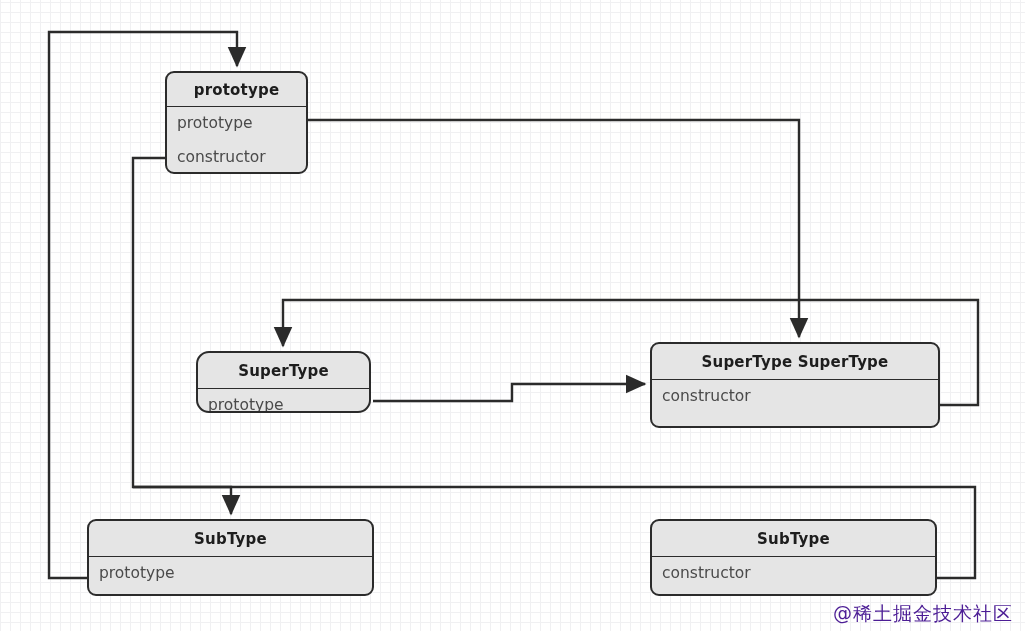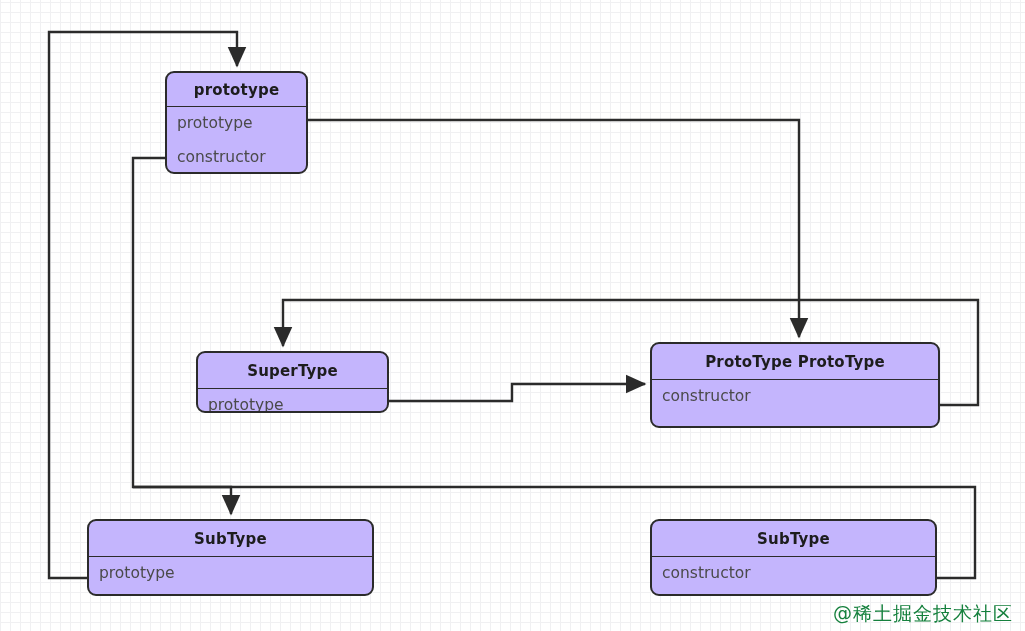--- a/index.html
+++ b/index.html
@@ -35,7 +35,7 @@
   .uml-box {
     position: absolute;
     box-sizing: border-box;
-    background: #c4b5fd;
+    background: #e5e5e5;
     border: 2.2px solid #2b2b2b;
     border-radius: 9px;
     overflow: hidden;

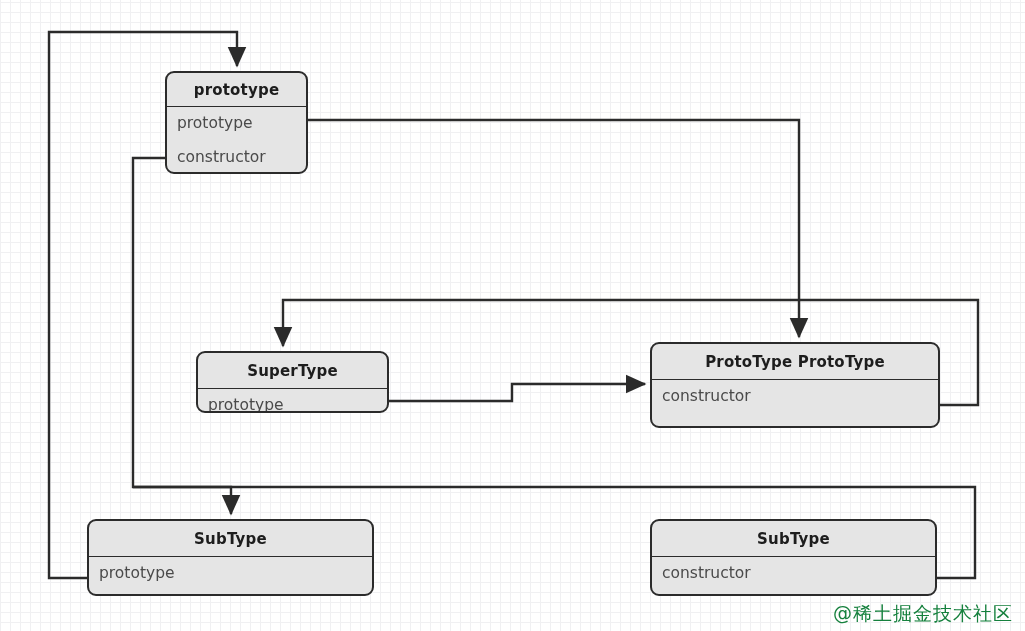--- a/index.html
+++ b/index.html
@@ -110,7 +110,7 @@
     </div>
   </div>
 
-  <div class="uml-box" style="left: 196px; top: 351px; width: 193px; height: 62px;">
+  <div class="uml-box" style="left: 196px; top: 351px; width: 175px; height: 62px; border-radius: 13px;">
     <div class="uml-title" style="height: 35px;">SuperType</div>
     <div class="uml-divider"></div>
     <div class="uml-body">

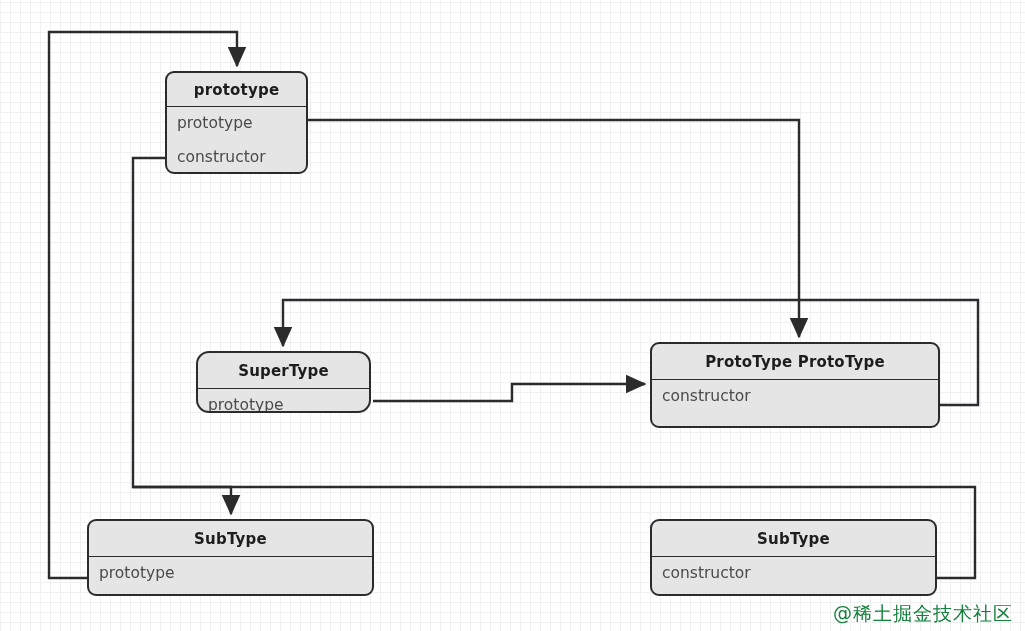--- a/index.html
+++ b/index.html
@@ -119,7 +119,7 @@
   </div>
 
   <div class="uml-box" style="left: 650px; top: 342px; width: 290px; height: 86px;">
-    <div class="uml-title" style="height: 35px;">ProtoType ProtoType</div>
+    <div class="uml-title" style="height: 35px;">SuperType SuperType</div>
     <div class="uml-divider"></div>
     <div class="uml-body">
       <div class="uml-row">constructor</div>

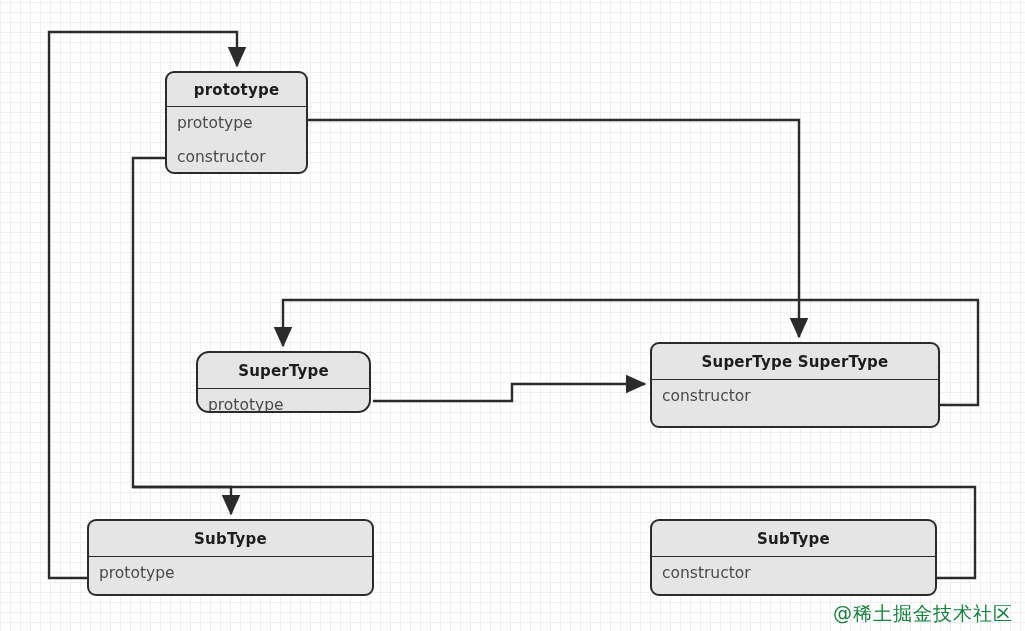--- a/index.html
+++ b/index.html
@@ -67,7 +67,7 @@
     position: absolute;
     right: 12px;
     bottom: 4px;
-    color: #15803d;
+    color: #4c1d95;
     font-size: 19px;
     font-family: "DejaVu Sans", "Liberation Sans", sans-serif;
     letter-spacing: 1px;

